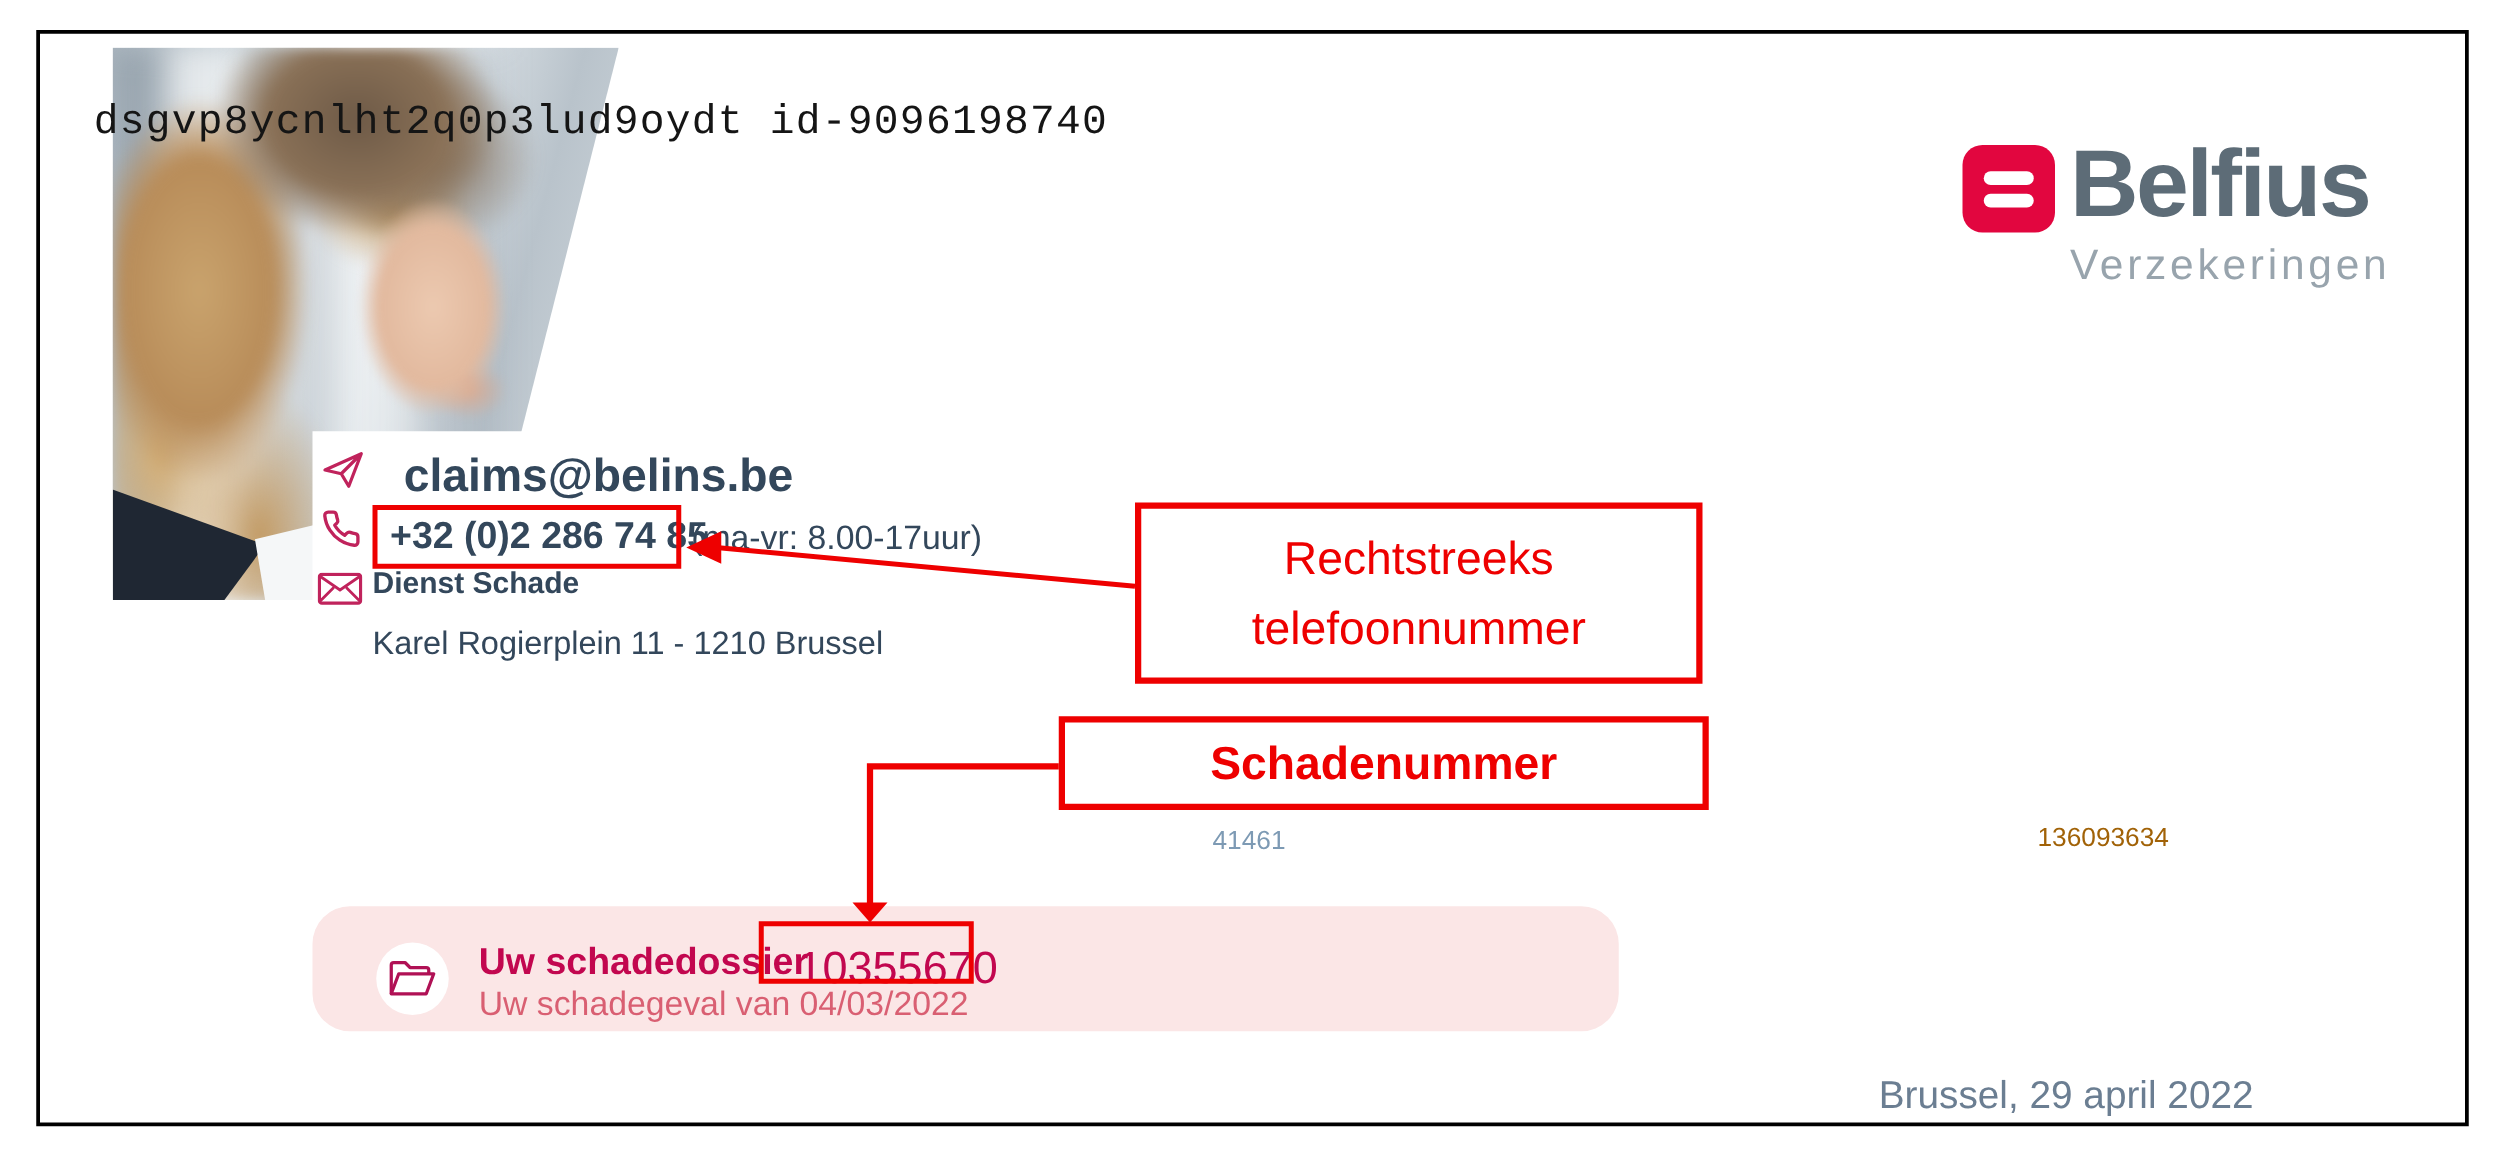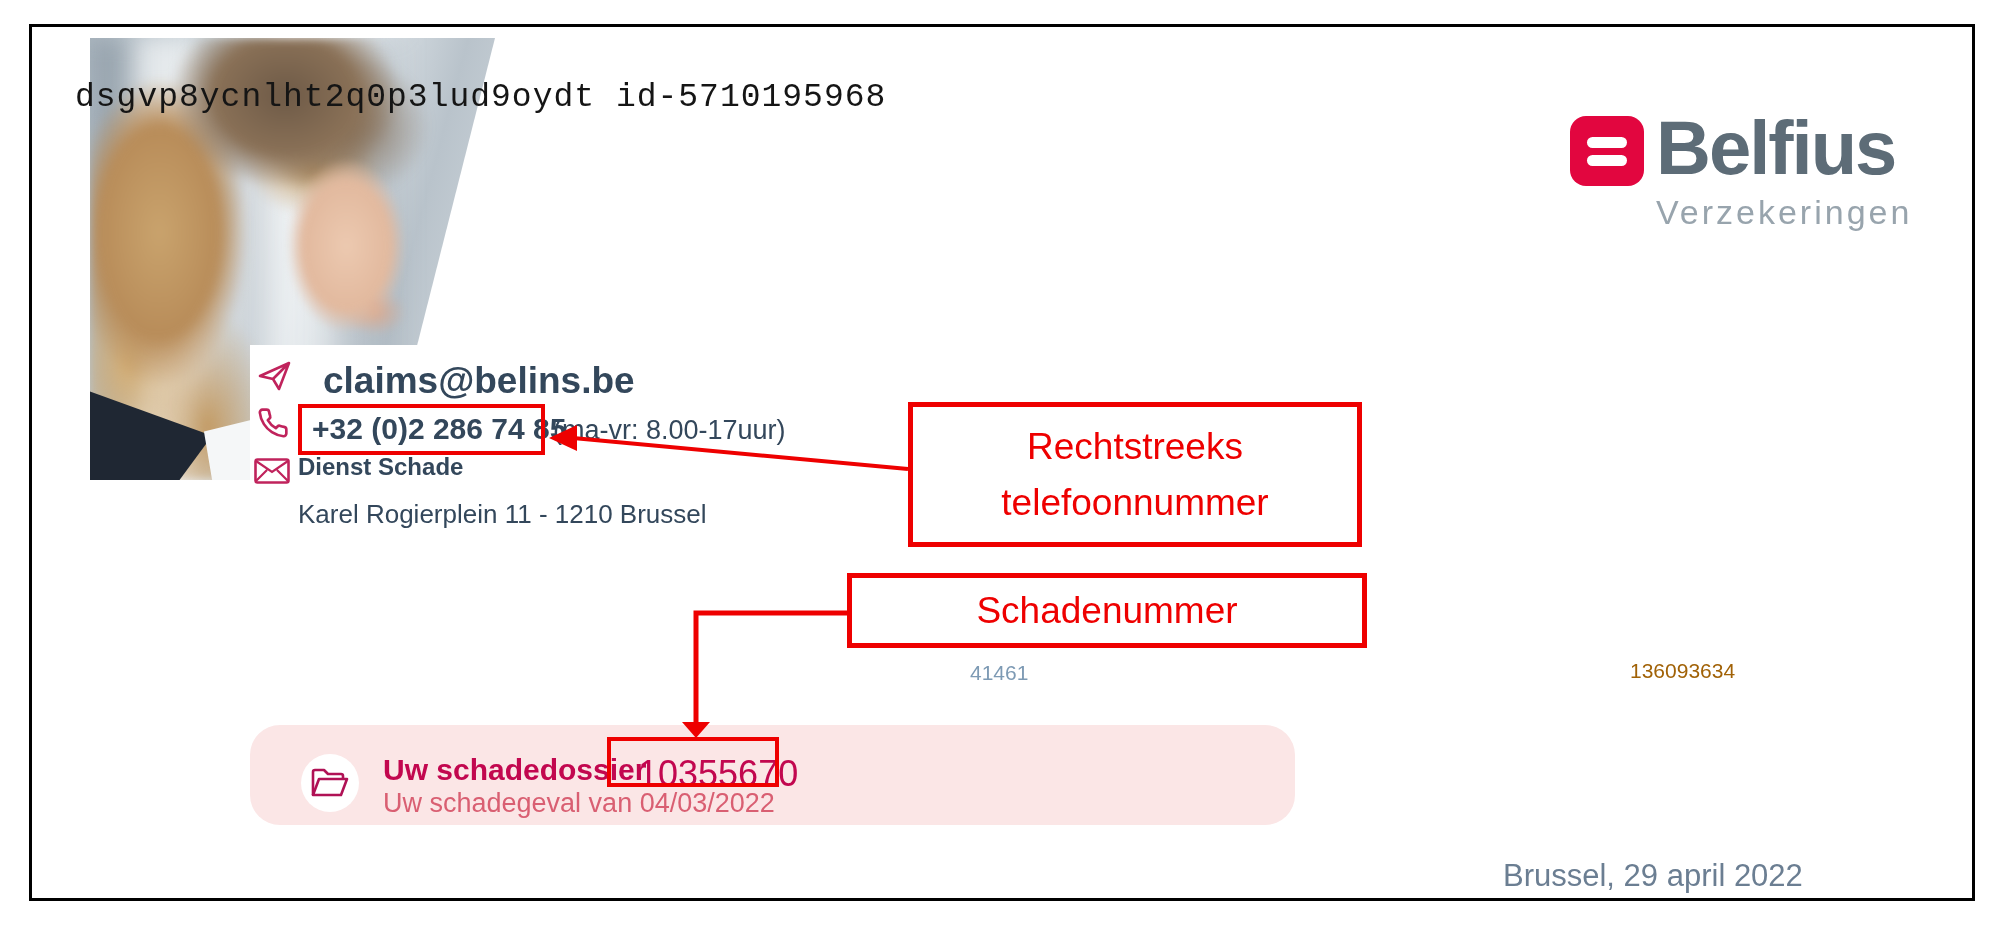--- a/index.html
+++ b/index.html
@@ -109,7 +109,7 @@
     <div class="ph-blazer-r"></div>
   </div>
 
-  <div class="code-text">dsgvp8ycnlht2q0p3lud9oydt id-5710195968</div>
+  <div class="code-text">dsgvp8ycnlht2q0p3lud9oydt id-9096198740</div>
 
   <div class="logo-square" style="background:#e2063f;">
     <div class="logo-bar b1"></div>

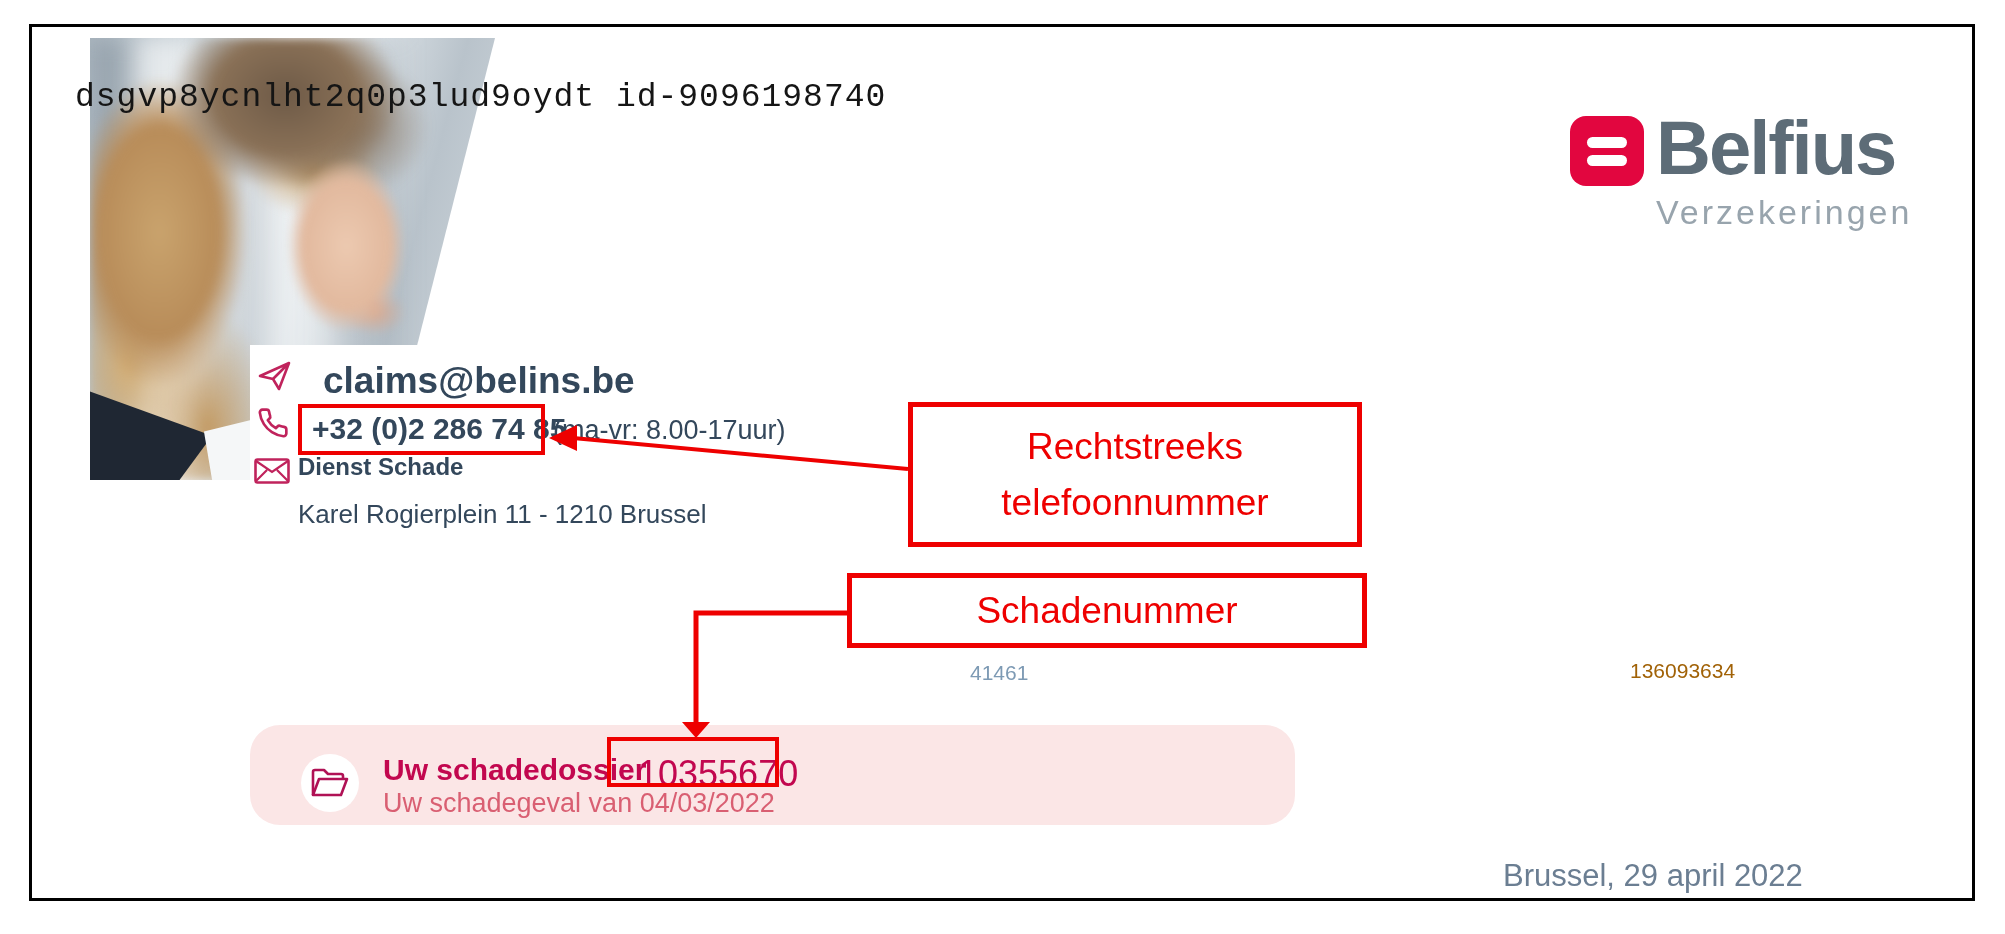--- a/index.html
+++ b/index.html
@@ -142,7 +142,7 @@
   <div class="callout callout-phone" style="border:5px solid #ee0000; color:#ee0000;">
     <span>Rechtstreeks telefoonnummer</span>
   </div>
-  <div class="callout callout-claim" style="border:5px solid #ee0000; color:#ee0000;">
+  <div class="callout callout-claim" style="border:5px solid #ee0000; color:#ee0000;font-weight:bold;">
     <span>Schadenummer</span>
   </div>
 

